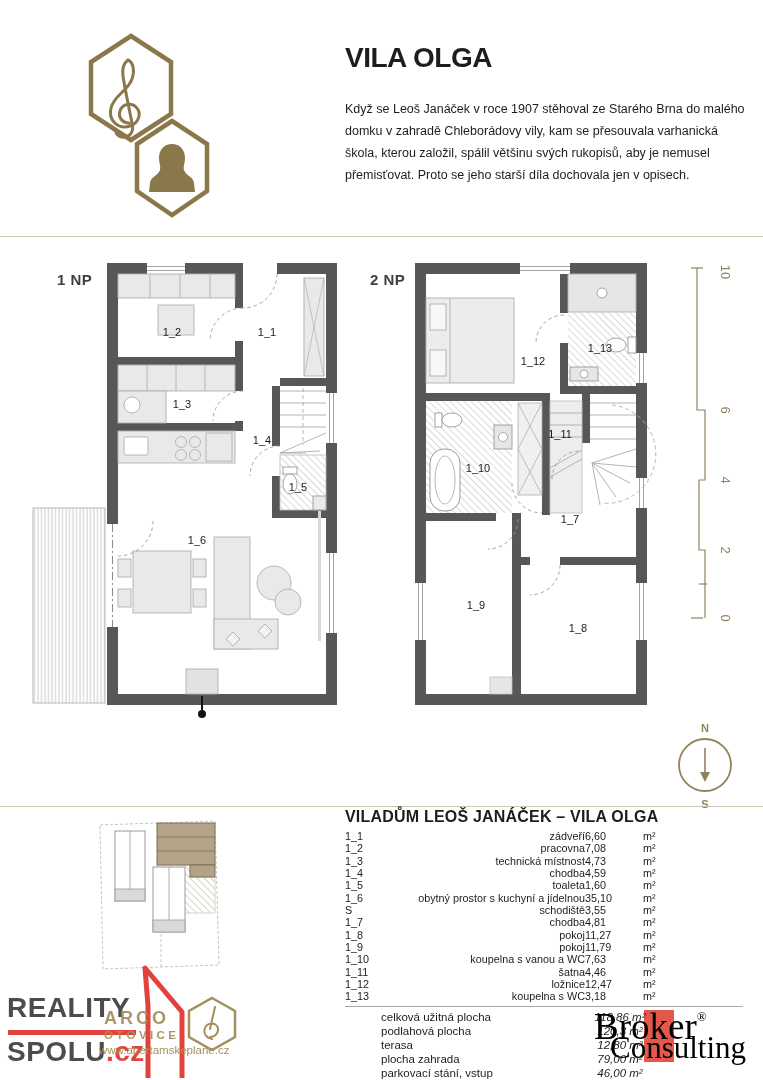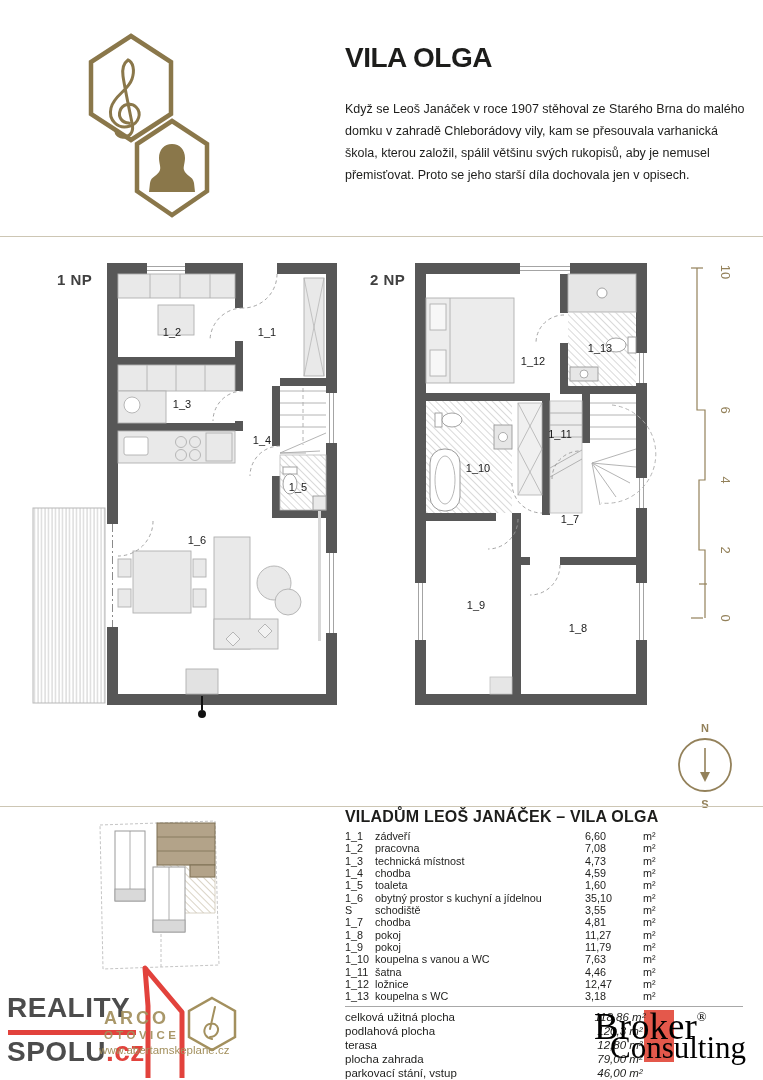--- a/index.html
+++ b/index.html
@@ -21,7 +21,7 @@
   .legend-title{font-size:16px;font-weight:700;margin:0 0 4px 0;letter-spacing:.2px;}
   .lrow{display:flex;line-height:12.35px;font-size:10.8px;}
   .lid{width:30px;}
-  .lname{flex:1;}
+  .lname{flex:1;text-align:right;}
   .larea{width:52px;text-align:left;}
   .lunit{width:22px;padding-left:6px;}
   .summary{left:345px;top:1010px;width:320px;z-index:2;}

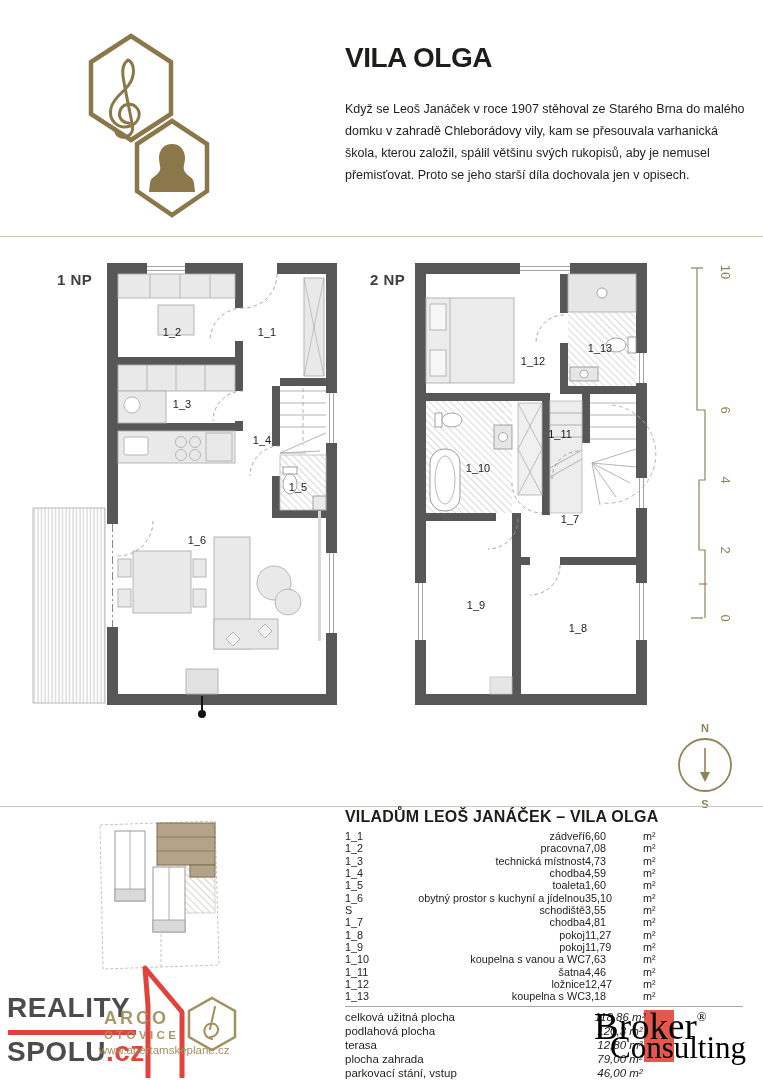--- a/index.html
+++ b/index.html
@@ -26,7 +26,7 @@
   .lunit{width:22px;padding-left:6px;}
   .summary{left:345px;top:1010px;width:320px;z-index:2;}
   .srow{display:flex;line-height:14px;font-size:11.5px;}
-  .slabel{flex:1;}
+  .slabel{flex:1;margin-left:36px;}
   .svalue{width:90px;text-align:center;font-style:italic;}
   .highlight{left:644px;top:1010px;width:30px;height:52px;background:#e4584b;z-index:1;}
   

